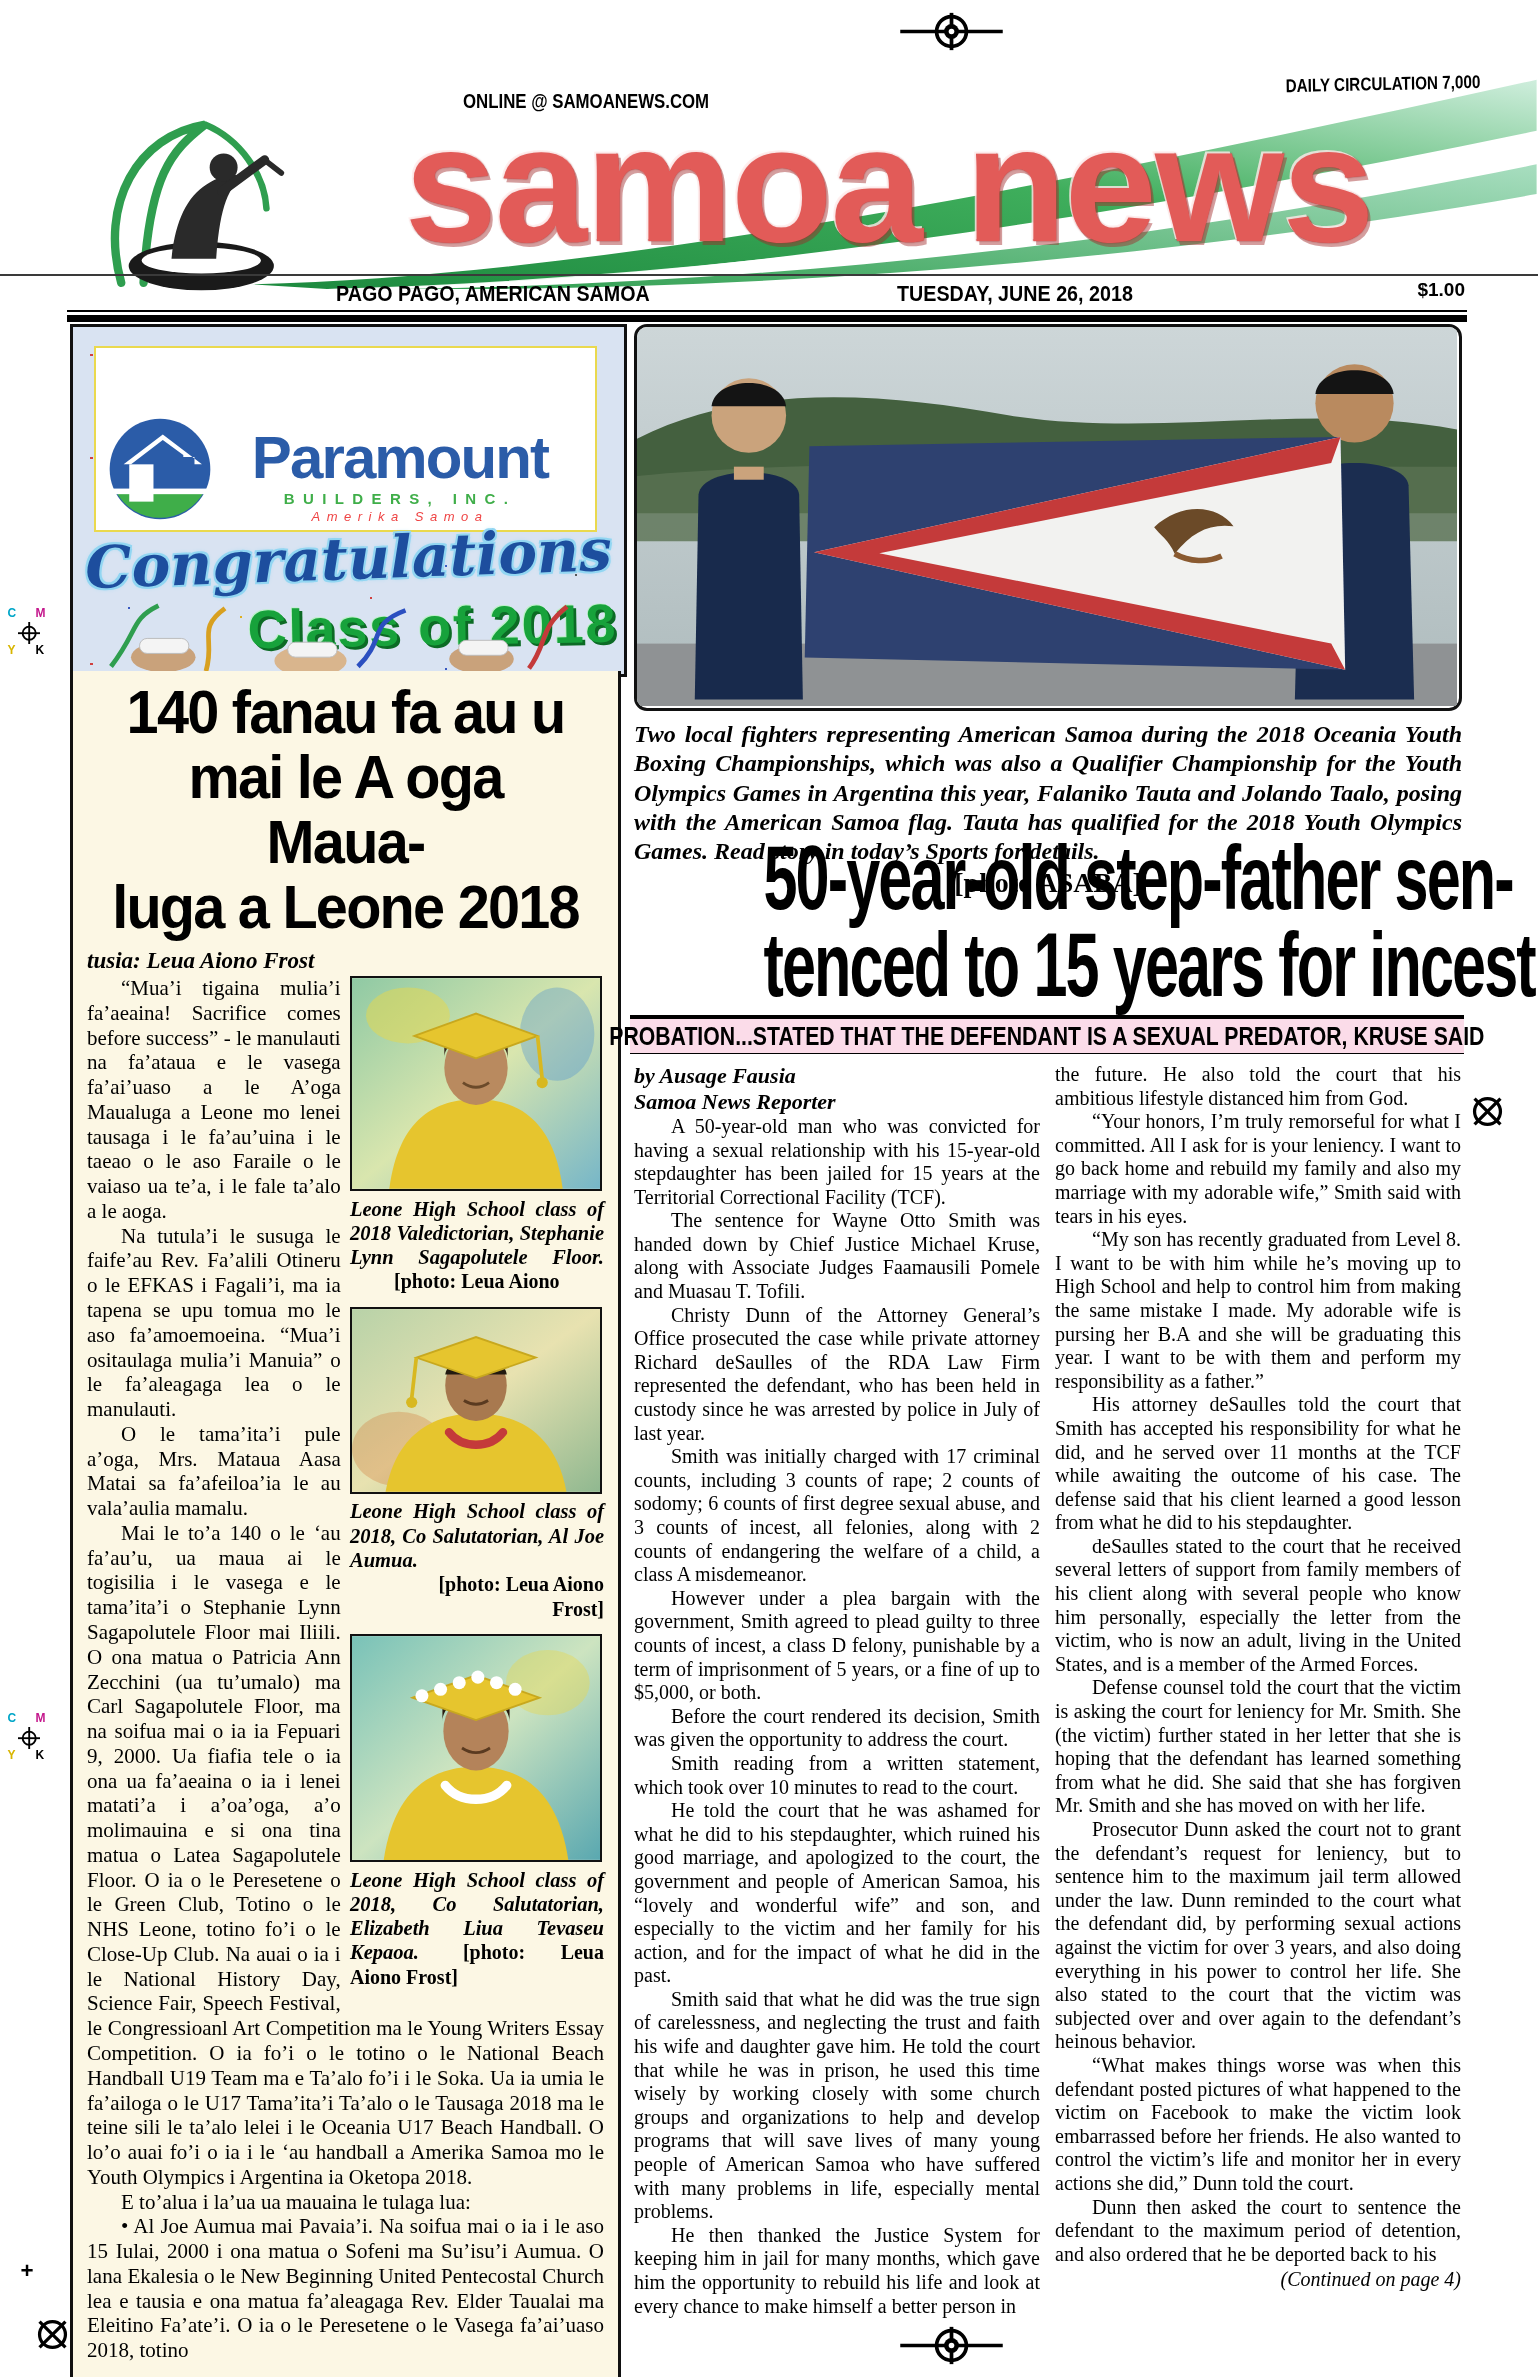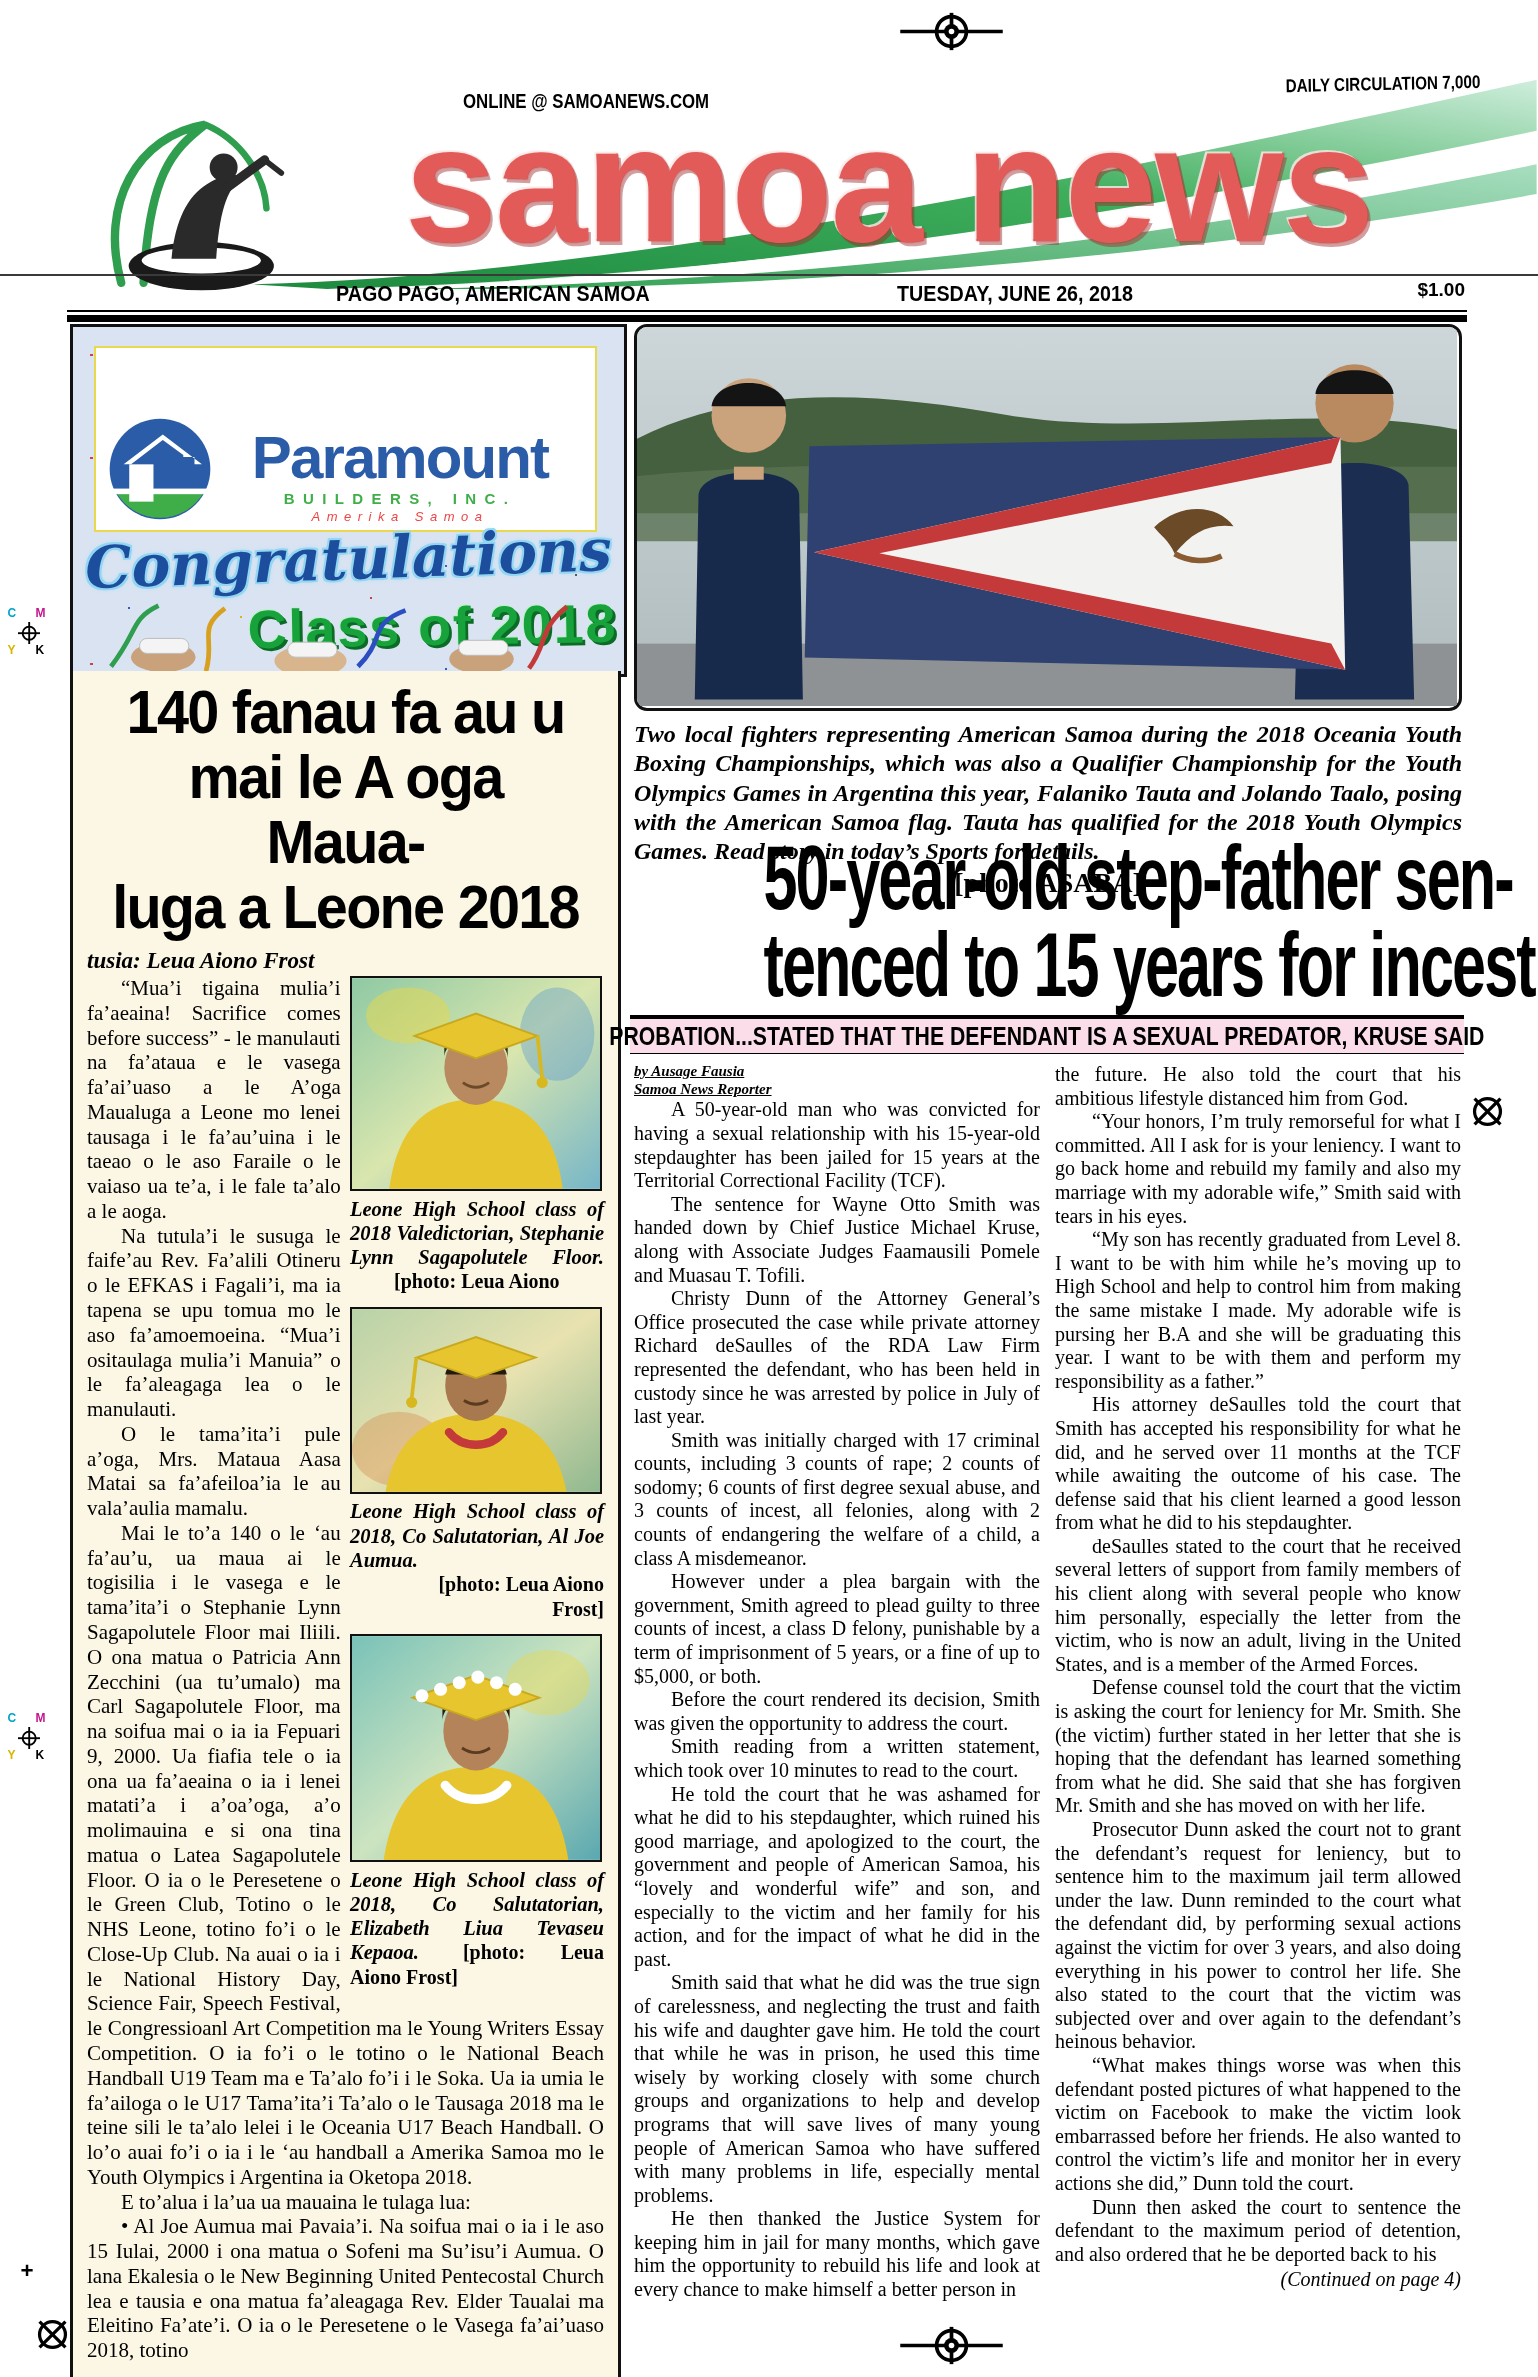--- a/index.html
+++ b/index.html
@@ -96,7 +96,7 @@
     transform:scaleX(.85);white-space:nowrap;}
   .main-cols{position:absolute;left:634px;top:1063px;width:828px;height:1291px;display:flex;gap:15px;overflow:hidden;}
   .mcol{width:406px;font-size:20px;line-height:1.18;text-align:justify;overflow:hidden;}
-  .m-byline{font-weight:bold;font-style:italic;font-size:15px;text-decoration:underline;}
+  .m-byline{font-weight:bold;font-style:italic;font-size:22px;}
   .mcol .para{text-indent:37px;}
   .col2 .para:first-child{text-indent:0;}
   .m-continued{font-style:italic;text-align:right;margin-top:1.9px;}

